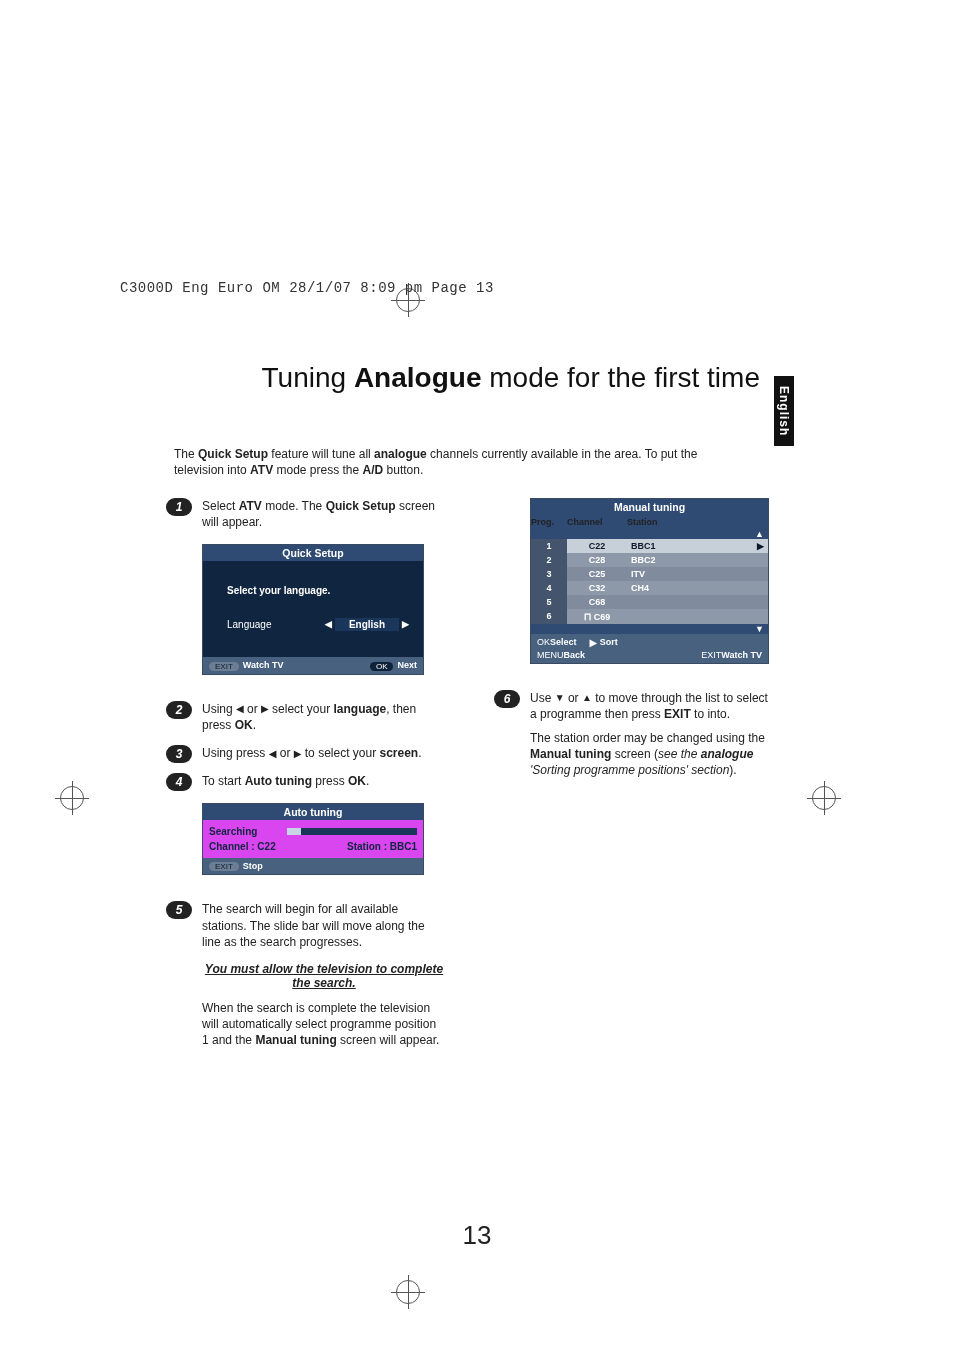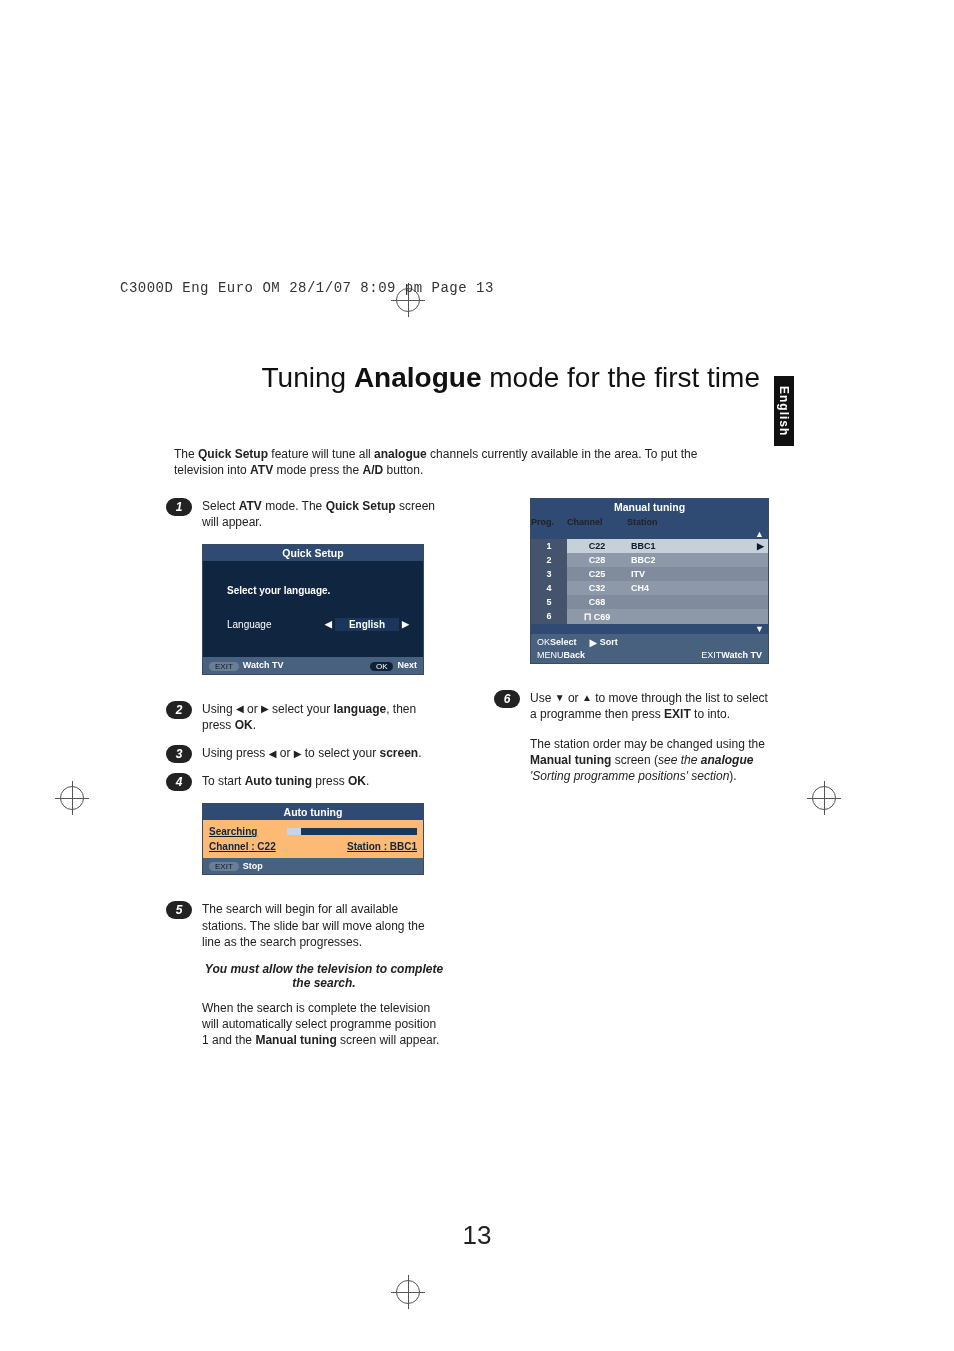--- a/index.html
+++ b/index.html
@@ -266,7 +266,7 @@
     <div class="step-txt">
       <span>Use </span><span class="tri">▼</span><span> or </span><span class="tri">▲</span><span> to move through the list to select a programme then press </span><b>EXIT</b><span> to into.</span>
     </div>
-    <div class="step-txt" style="margin-top:14px;">
+    <div class="step-txt" style="margin-top:8px;">
       <span>The station order may be changed using the </span><b>Manual tuning</b><span> screen (</span><i><span>see the </span><b>analogue</b><span> 'Sorting programme positions' section</span></i><span>).</span>
     </div>
   </div>

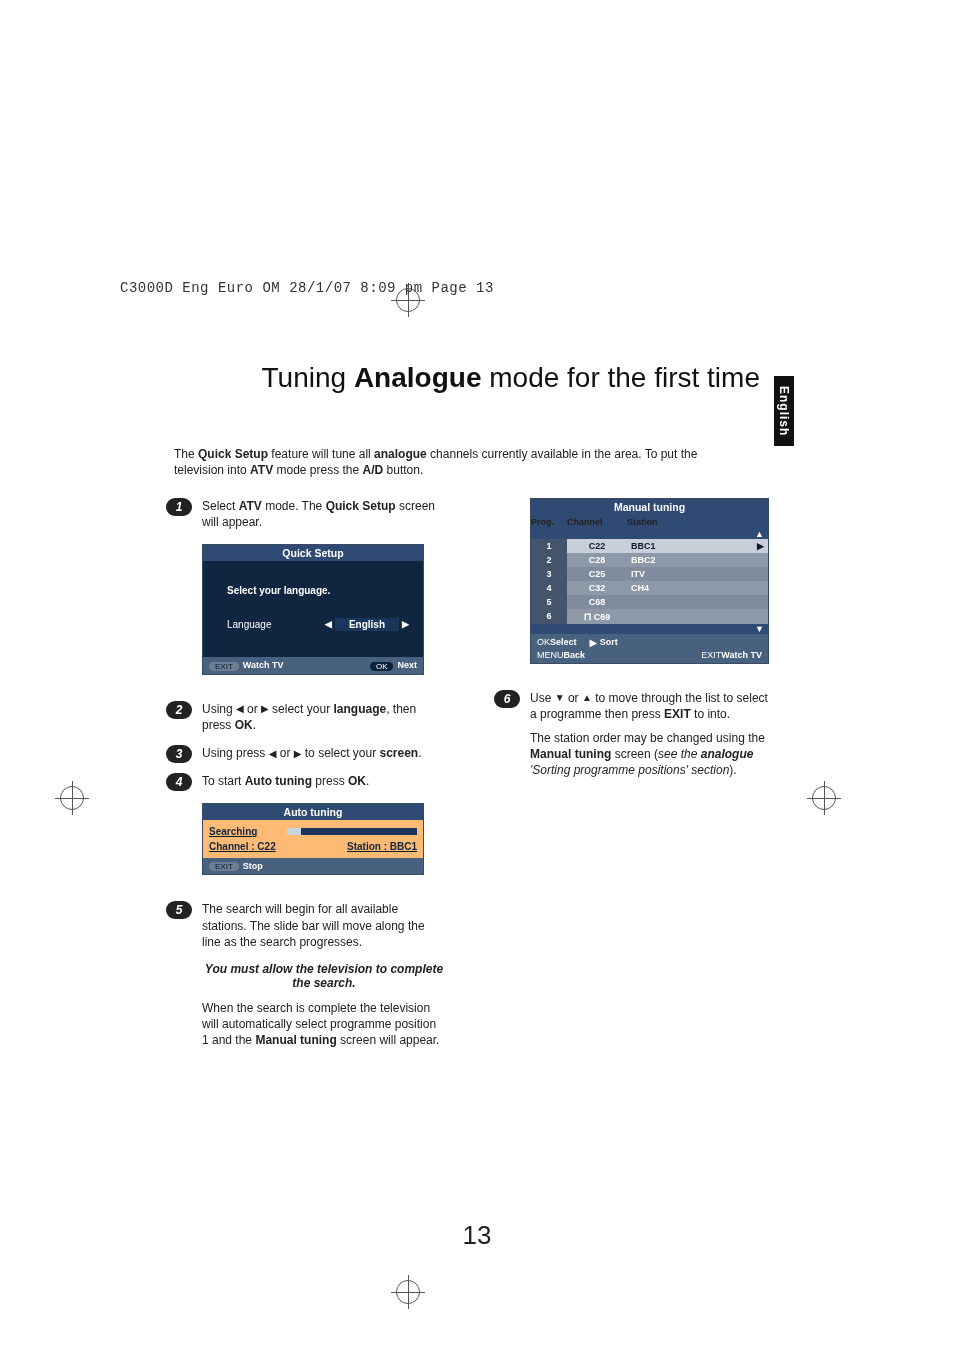--- a/index.html
+++ b/index.html
@@ -178,7 +178,7 @@
     </div>
     <div class="osd osd-auto">
       <div class="osd-title">Auto tuning</div>
-      <div class="osd-body" style="background:#fdba74;color:#0d1a2a;padding:4px 6px;text-decoration:underline;">
+      <div class="osd-body" style="background:#d946ef;color:#0d1a2a;padding:4px 6px;">
         <div class="osd-row" style="color:#10253f;font-weight:bold;">
           <span>Searching</span>
           <span class="progress"></span>

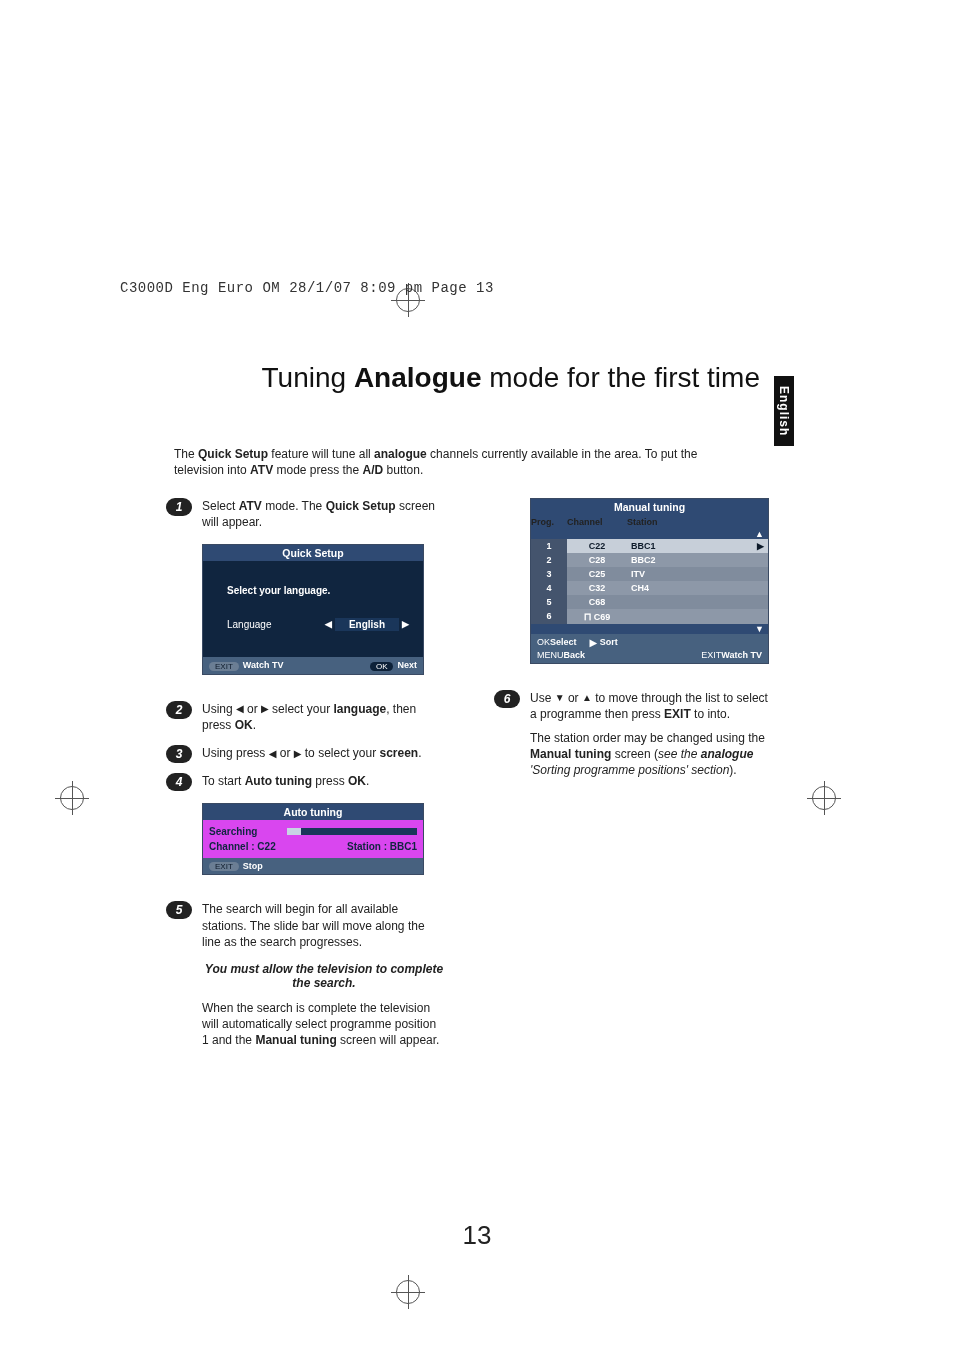--- a/index.html
+++ b/index.html
@@ -84,7 +84,7 @@
   .osd-auto .progress::after{
     content:"";position:absolute;left:0;top:0;height:100%;width:14px;background:#c8d4e4;
   }
-  .note-it{font-style:italic;font-weight:bold;text-align:center;font-size:12px;margin:12px 0 10px 36px;}
+  .note-it{font-style:italic;font-weight:bold;text-align:center;font-size:12px;margin:12px 0 10px 36px;text-decoration:underline;}
   .mt-wrap{border:1px solid #3a4a63;background:#2f4a73;}
   .mt-title{background:#2f4a73;color:#fff;text-align:center;font-weight:bold;font-size:10.5px;padding:2px 0;}
   .mt-head{display:flex;background:#2f4a73;font-weight:bold;font-size:9px;}

